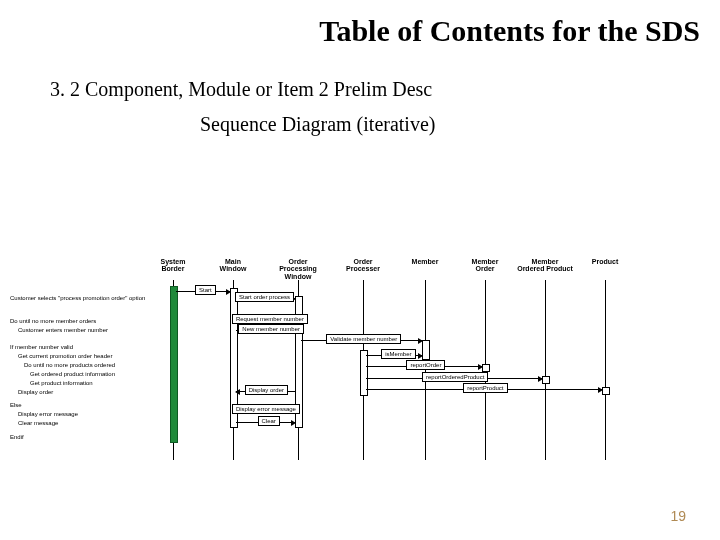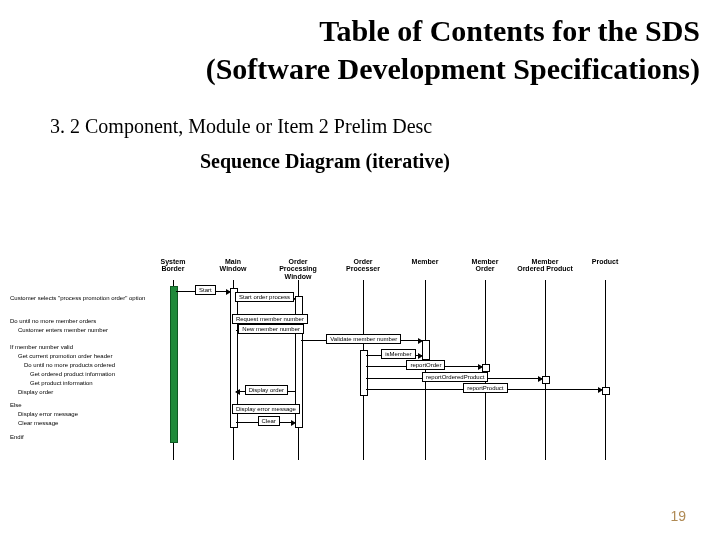--- a/index.html
+++ b/index.html
@@ -121,7 +121,6 @@
 
 <div class="title">
   <span>Table of Contents for the SDS</span><br>
-  <span>(Software Development Specifications)</span>
 </div>
 
 <div class="section-num">3. 2  Component,  Module or Item 2 Prelim Desc</div>

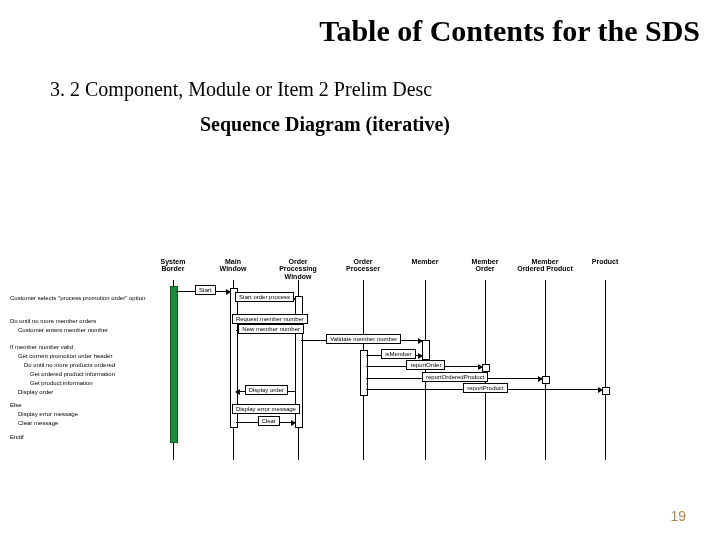--- a/index.html
+++ b/index.html
@@ -30,7 +30,6 @@
     font-size: 20px;
     margin-top: 12px;
     margin-left: 200px;
-    font-weight: bold;
   }
   .diagram-wrap {
     position: absolute;

